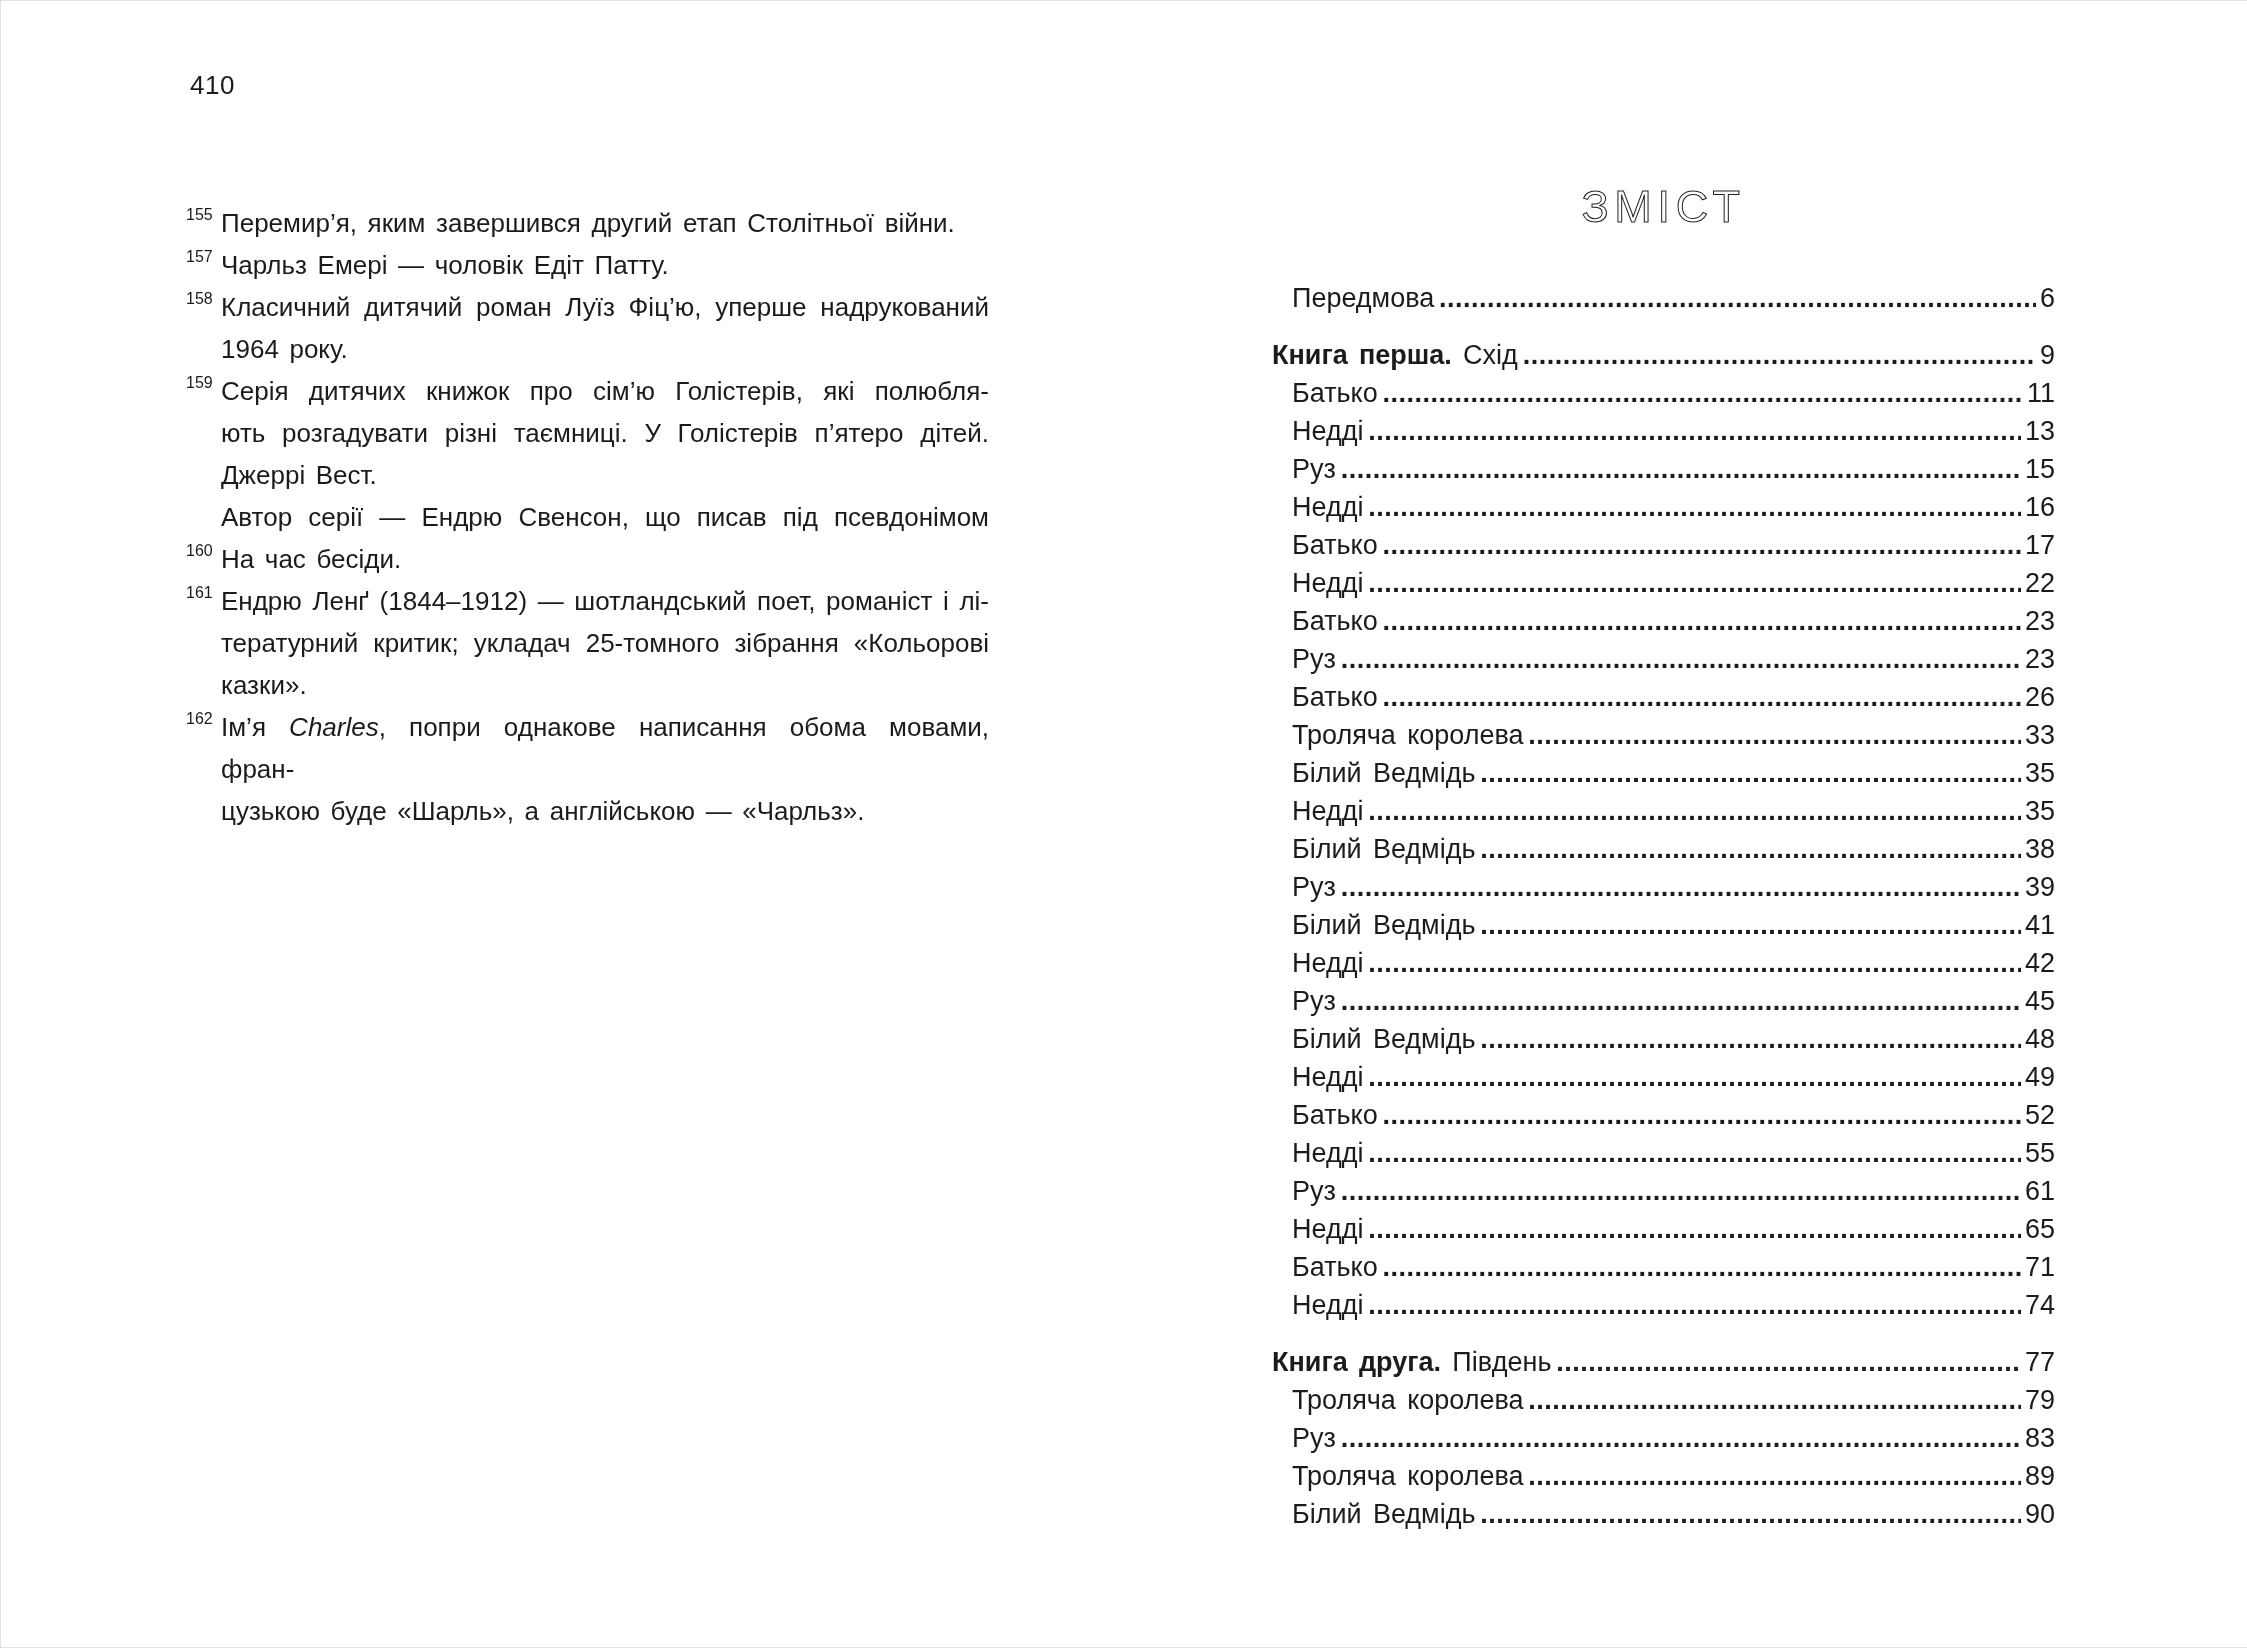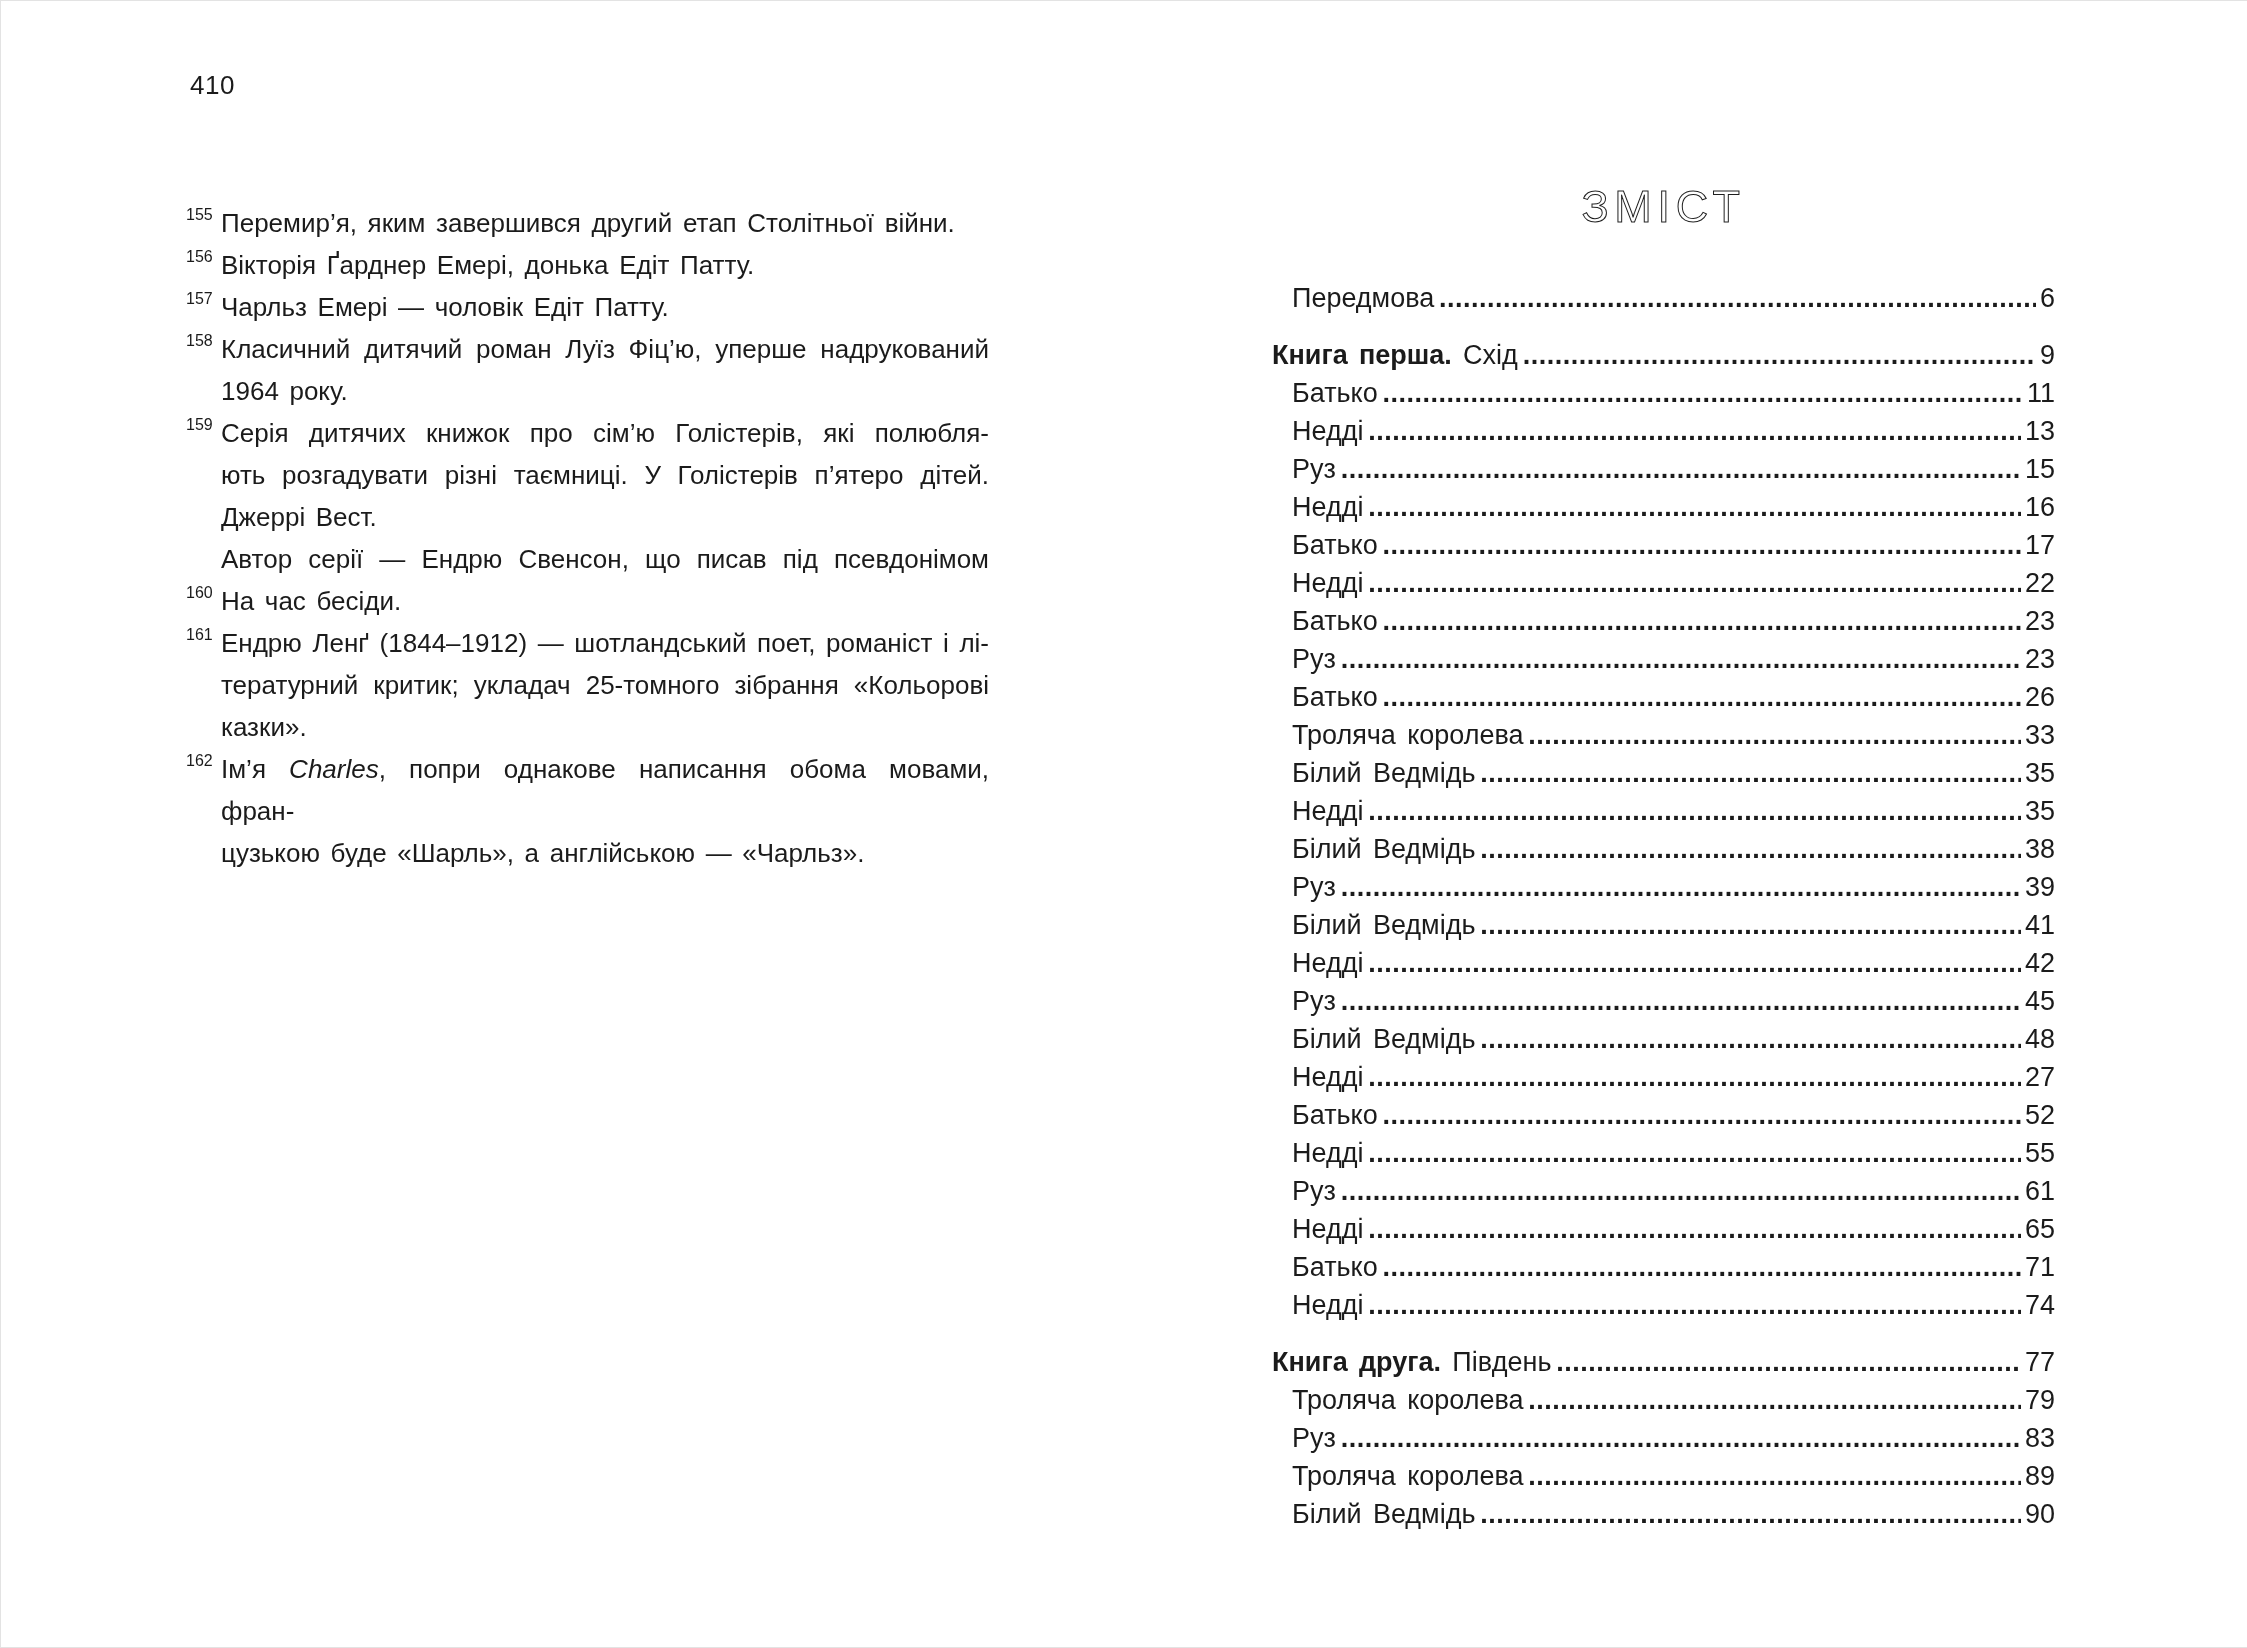--- a/index.html
+++ b/index.html
@@ -85,9 +85,6 @@
           <div class="fn-line"><span class="fn-num">155</span>Перемир’я, яким завершився другий етап Столітньої війни.</div>
         </div>
         <div class="footnote">
-          <div class="fn-line"><span class="fn-num">156</span>Вікторія Ґарднер Емері, донька Едіт Патту.</div>
-        </div>
-        <div class="footnote">
           <div class="fn-line"><span class="fn-num">157</span>Чарльз Емері — чоловік Едіт Патту.</div>
         </div>
         <div class="footnote">

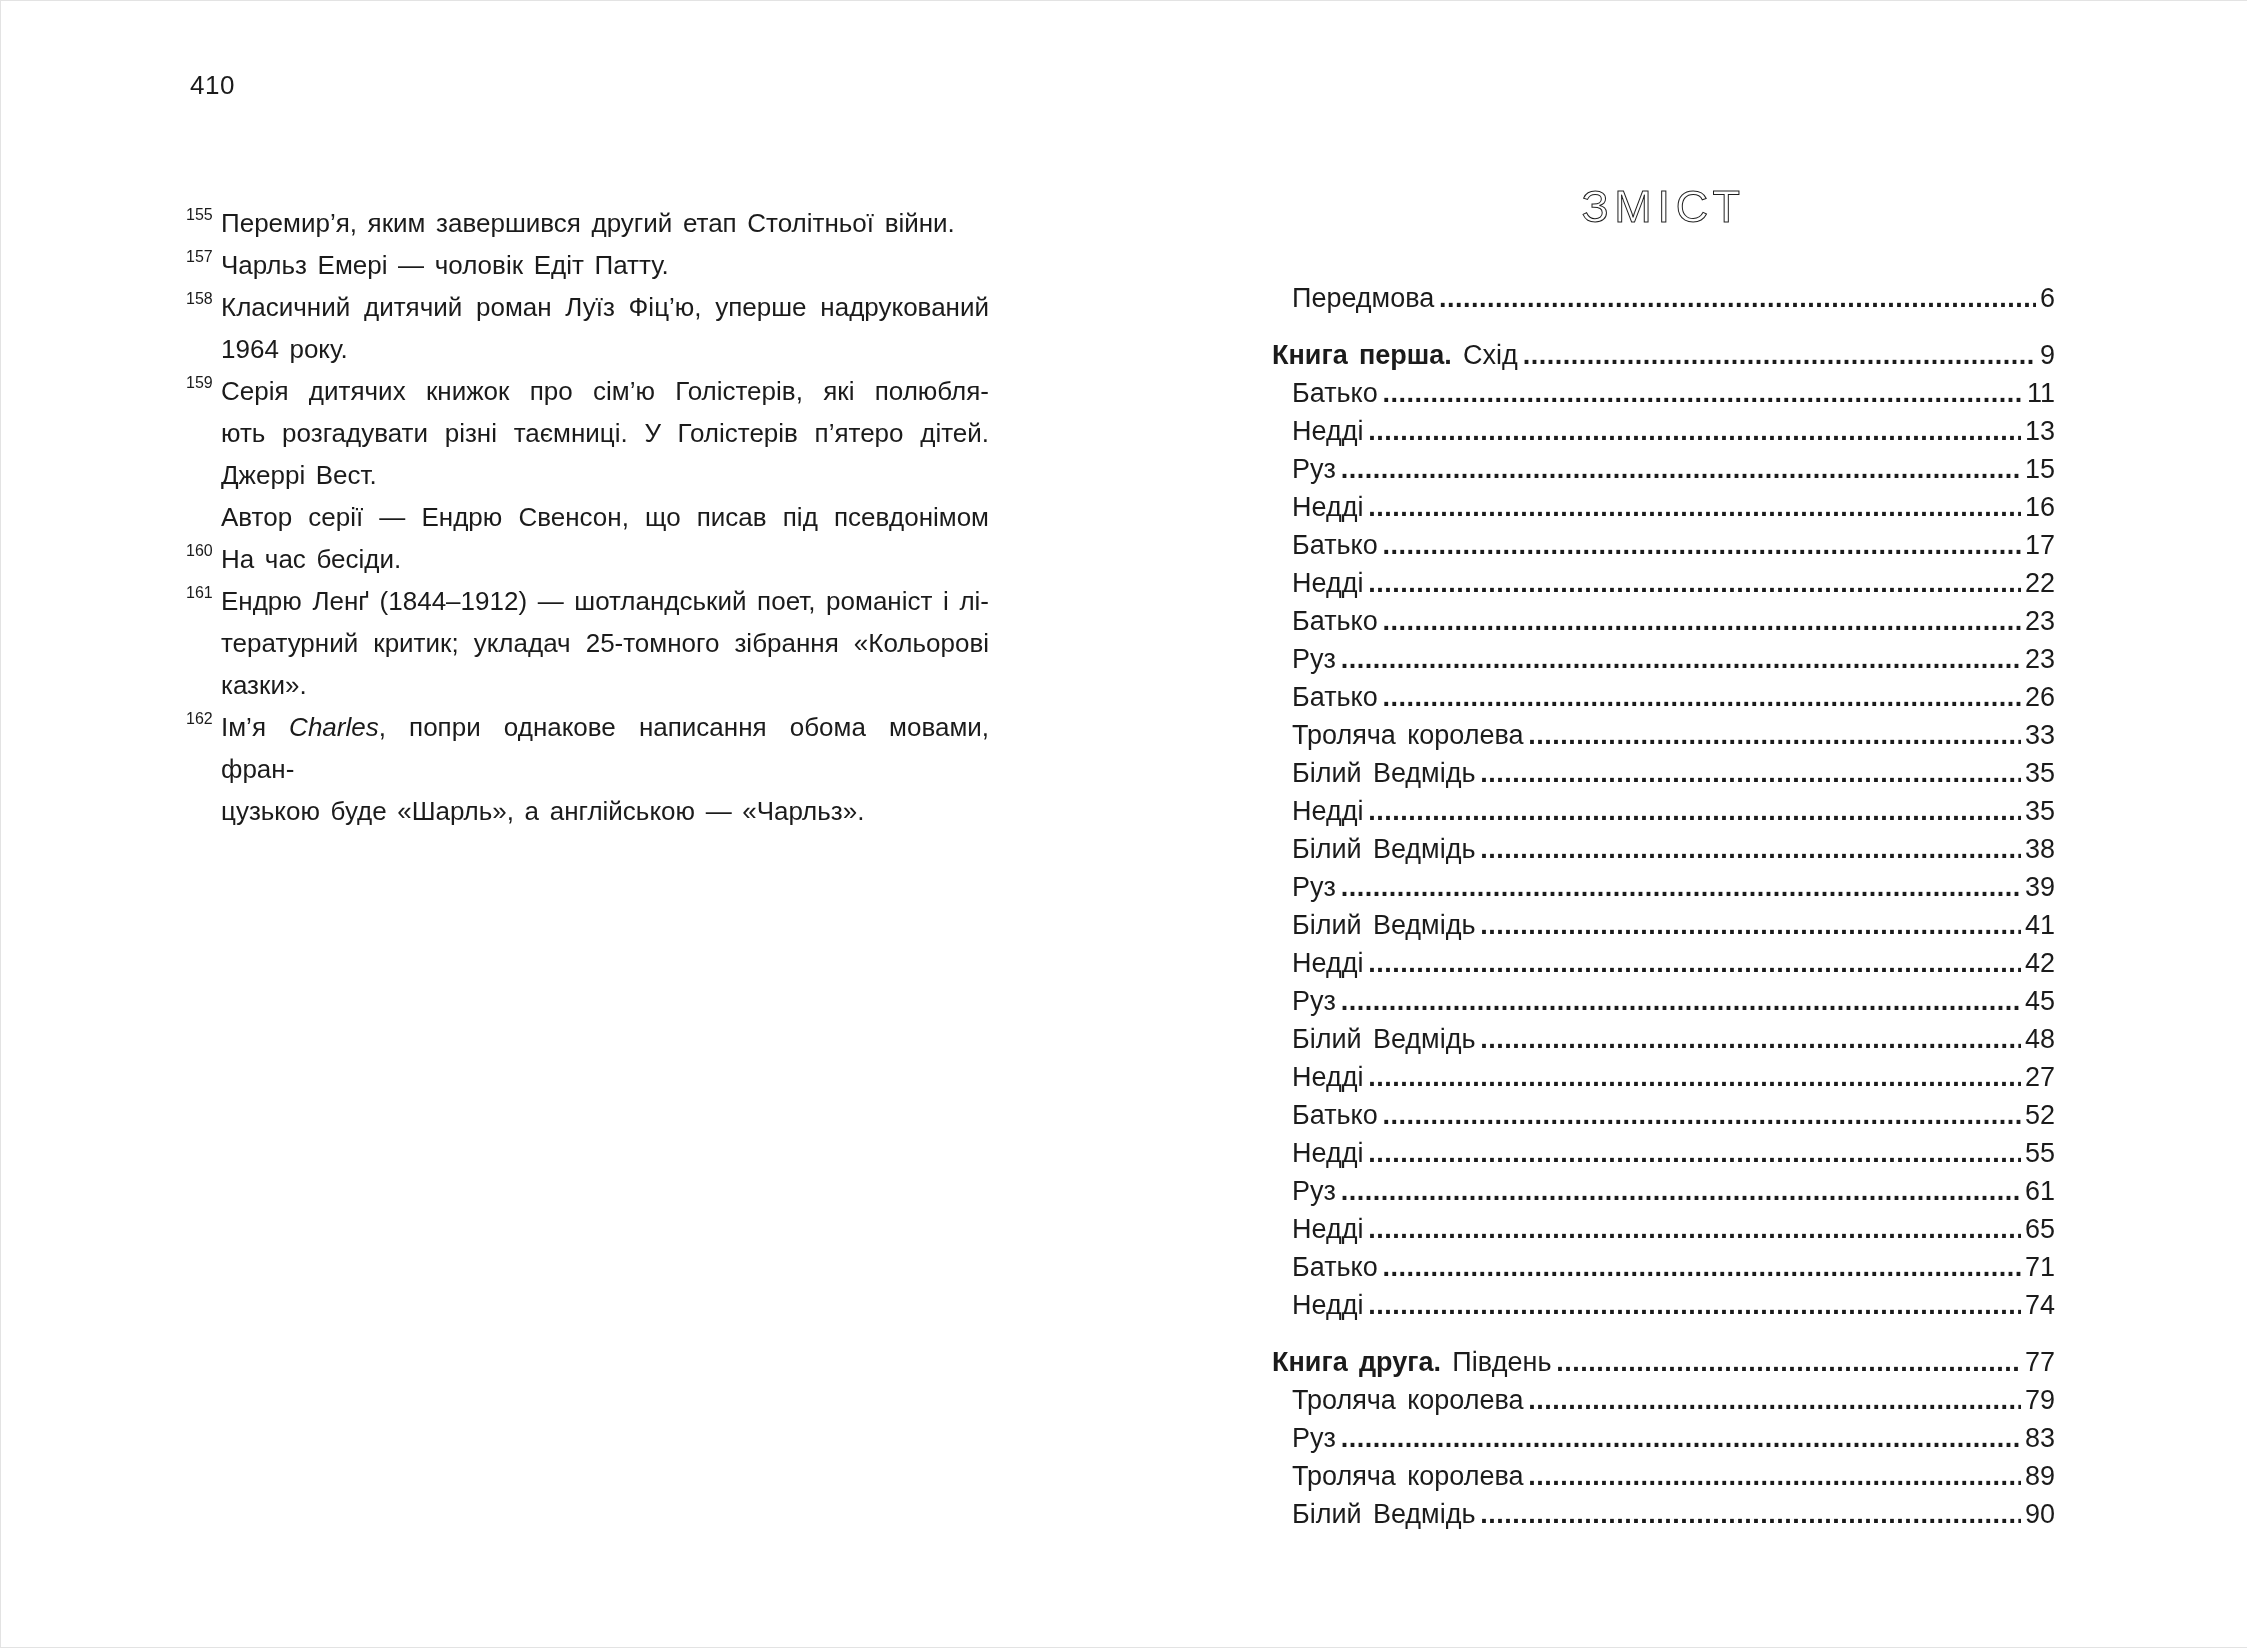--- a/index.html
+++ b/index.html
@@ -219,7 +219,7 @@
         <div class="toc-row sub">
           <span class="toc-label">Недді</span>
           <span class="leader"></span>
-          <span class="toc-page">27</span>
+          <span class="toc-page">49</span>
         </div>
         <div class="toc-row sub">
           <span class="toc-label">Батько</span>

